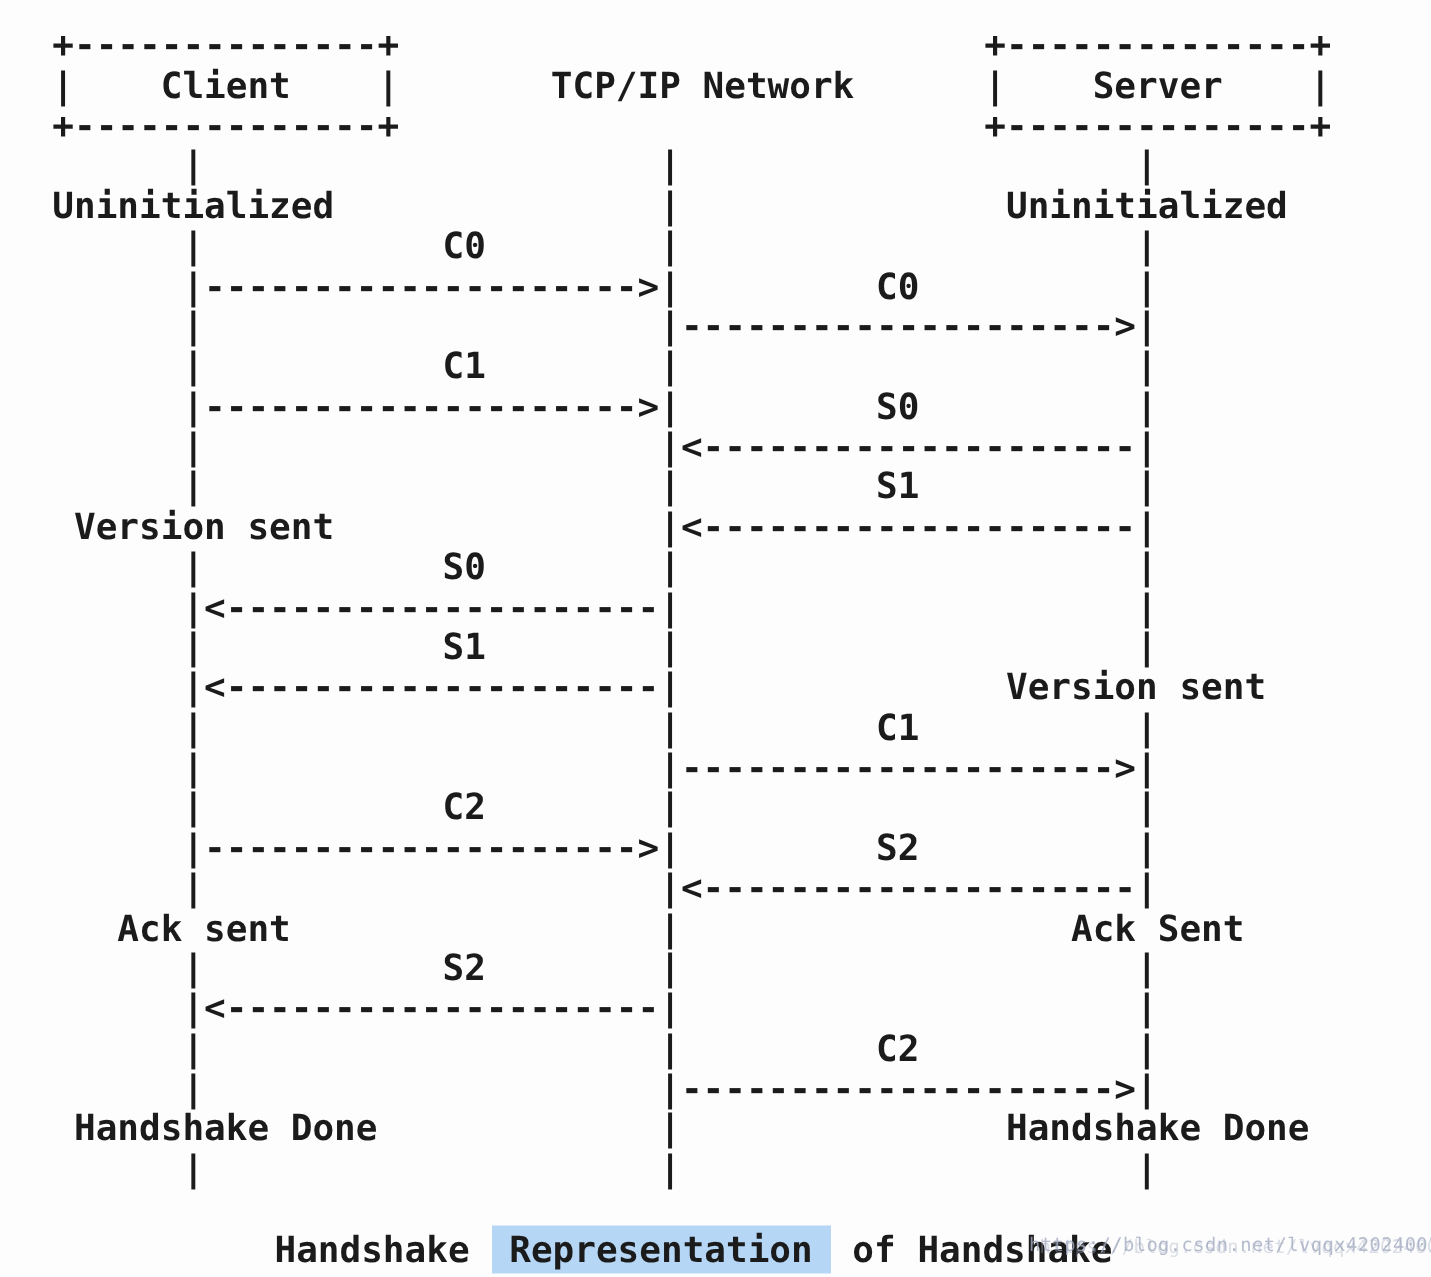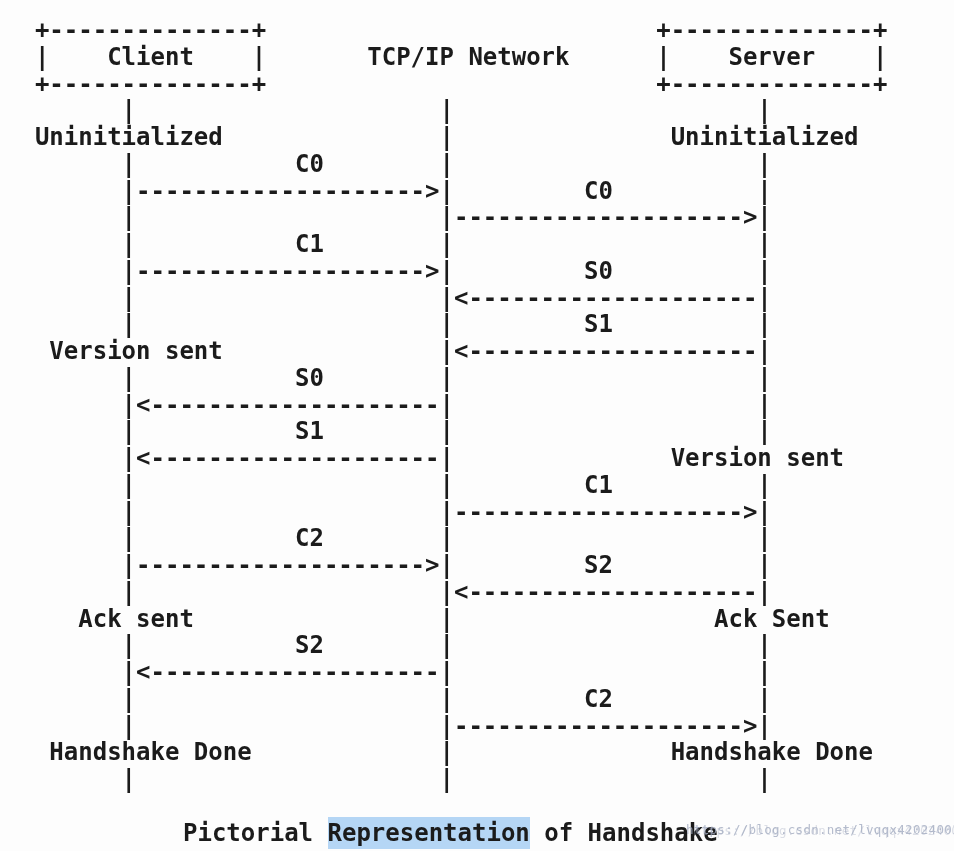--- a/index.html
+++ b/index.html
@@ -57,7 +57,7 @@
 
   <pre id="ascii"><div>  +--------------+                           +--------------+</div><div>  |    Client    |       TCP/IP Network      |    Server    |</div><div>  +--------------+                           +--------------+</div><div>        |                     |                     |</div><div>  Uninitialized               |               Uninitialized</div><div>        |           C0        |                     |</div><div>        |--------------------&gt;|         C0          |</div><div>        |                     |--------------------&gt;|</div><div>        |           C1        |                     |</div><div>        |--------------------&gt;|         S0          |</div><div>        |                     |&lt;--------------------|</div><div>        |                     |         S1          |</div><div>   Version sent               |&lt;--------------------|</div><div>        |           S0        |                     |</div><div>        |&lt;--------------------|                     |</div><div>        |           S1        |                     |</div><div>        |&lt;--------------------|               Version sent</div><div>        |                     |         C1          |</div><div>        |                     |--------------------&gt;|</div><div>        |           C2        |                     |</div><div>        |--------------------&gt;|         S2          |</div><div>        |                     |&lt;--------------------|</div><div>     Ack sent                 |                  Ack Sent</div><div>        |           S2        |                     |</div><div>        |&lt;--------------------|                     |</div><div>        |                     |         C2          |</div><div>        |                     |--------------------&gt;|</div><div>   Handshake Done             |               Handshake Done</div><div>        |                     |                     |</div></pre>
 
-  <div class="caption"><span>Pictorial </span><span class="hl">Representation</span><span> of Handshake</span></div>
+  <div class="caption"><span>Handshake </span><span class="hl">Representation</span><span> of Handshake</span></div>
 
   <div class="watermark">https://blog.csdn.net/lvqqx42024001</div>
 

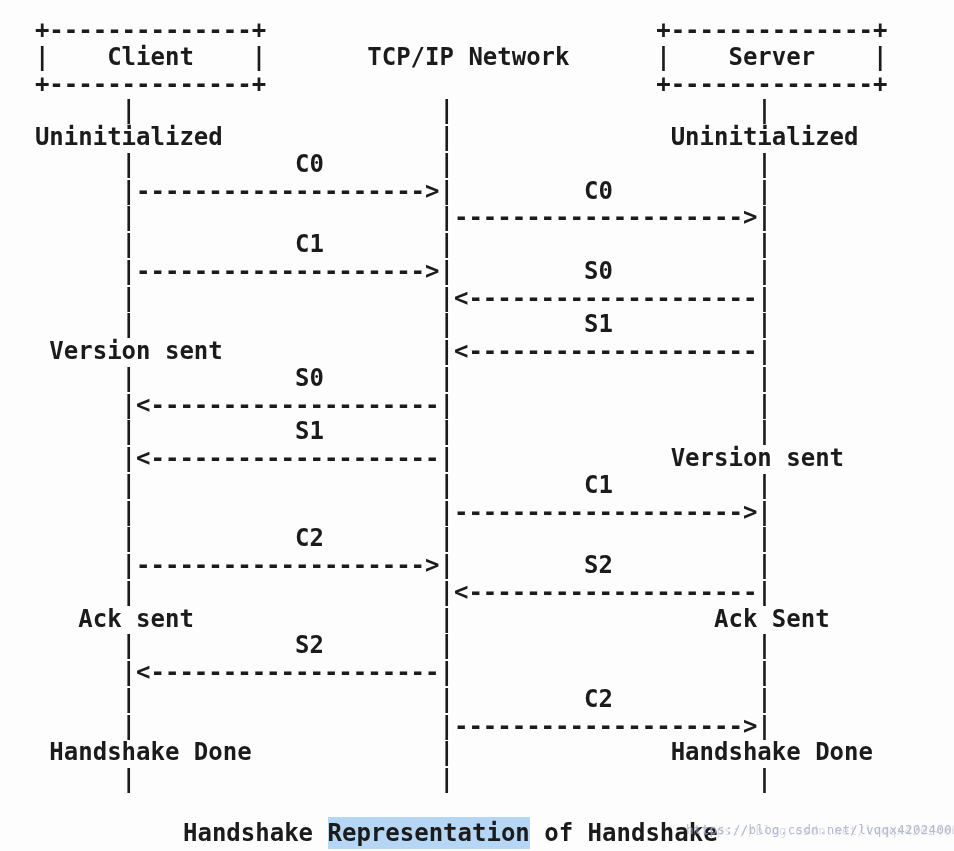--- a/index.html
+++ b/index.html
@@ -36,7 +36,7 @@
   }
   .caption .hl {
     background: #b5d6f5;
-    padding: 2px 0;
+    padding: 2px 12px;
   }
   .watermark {
     position: absolute;

